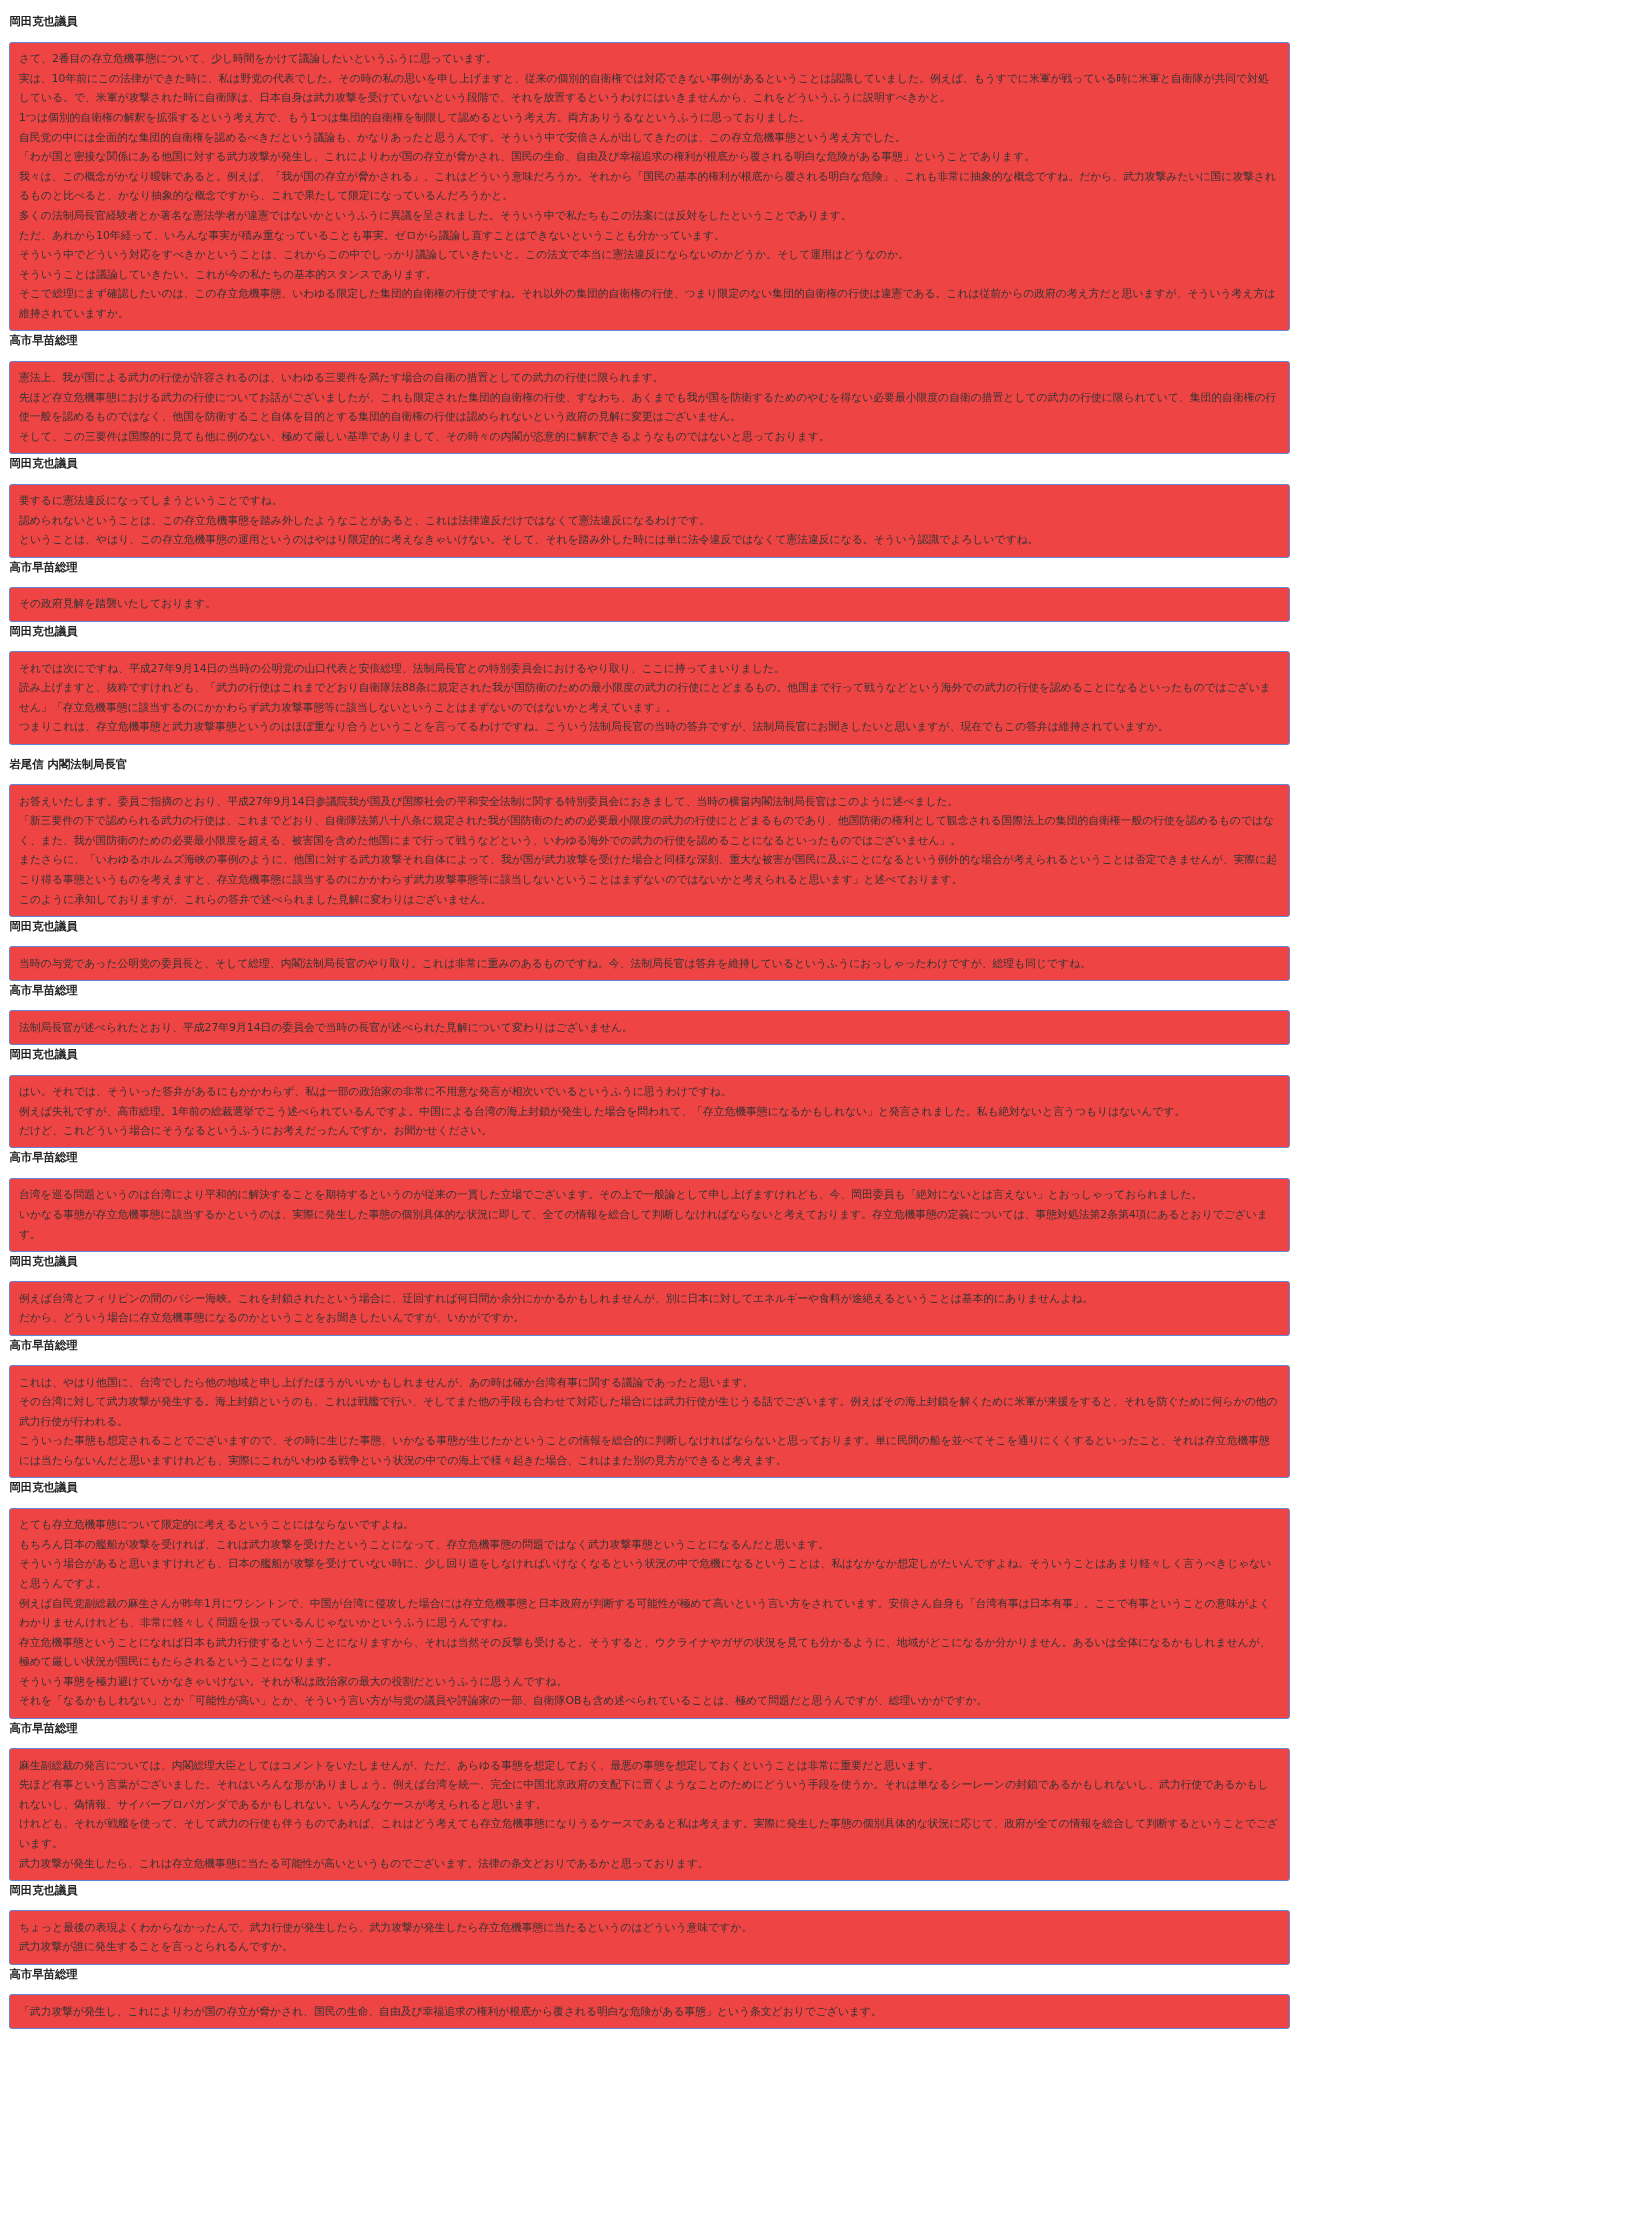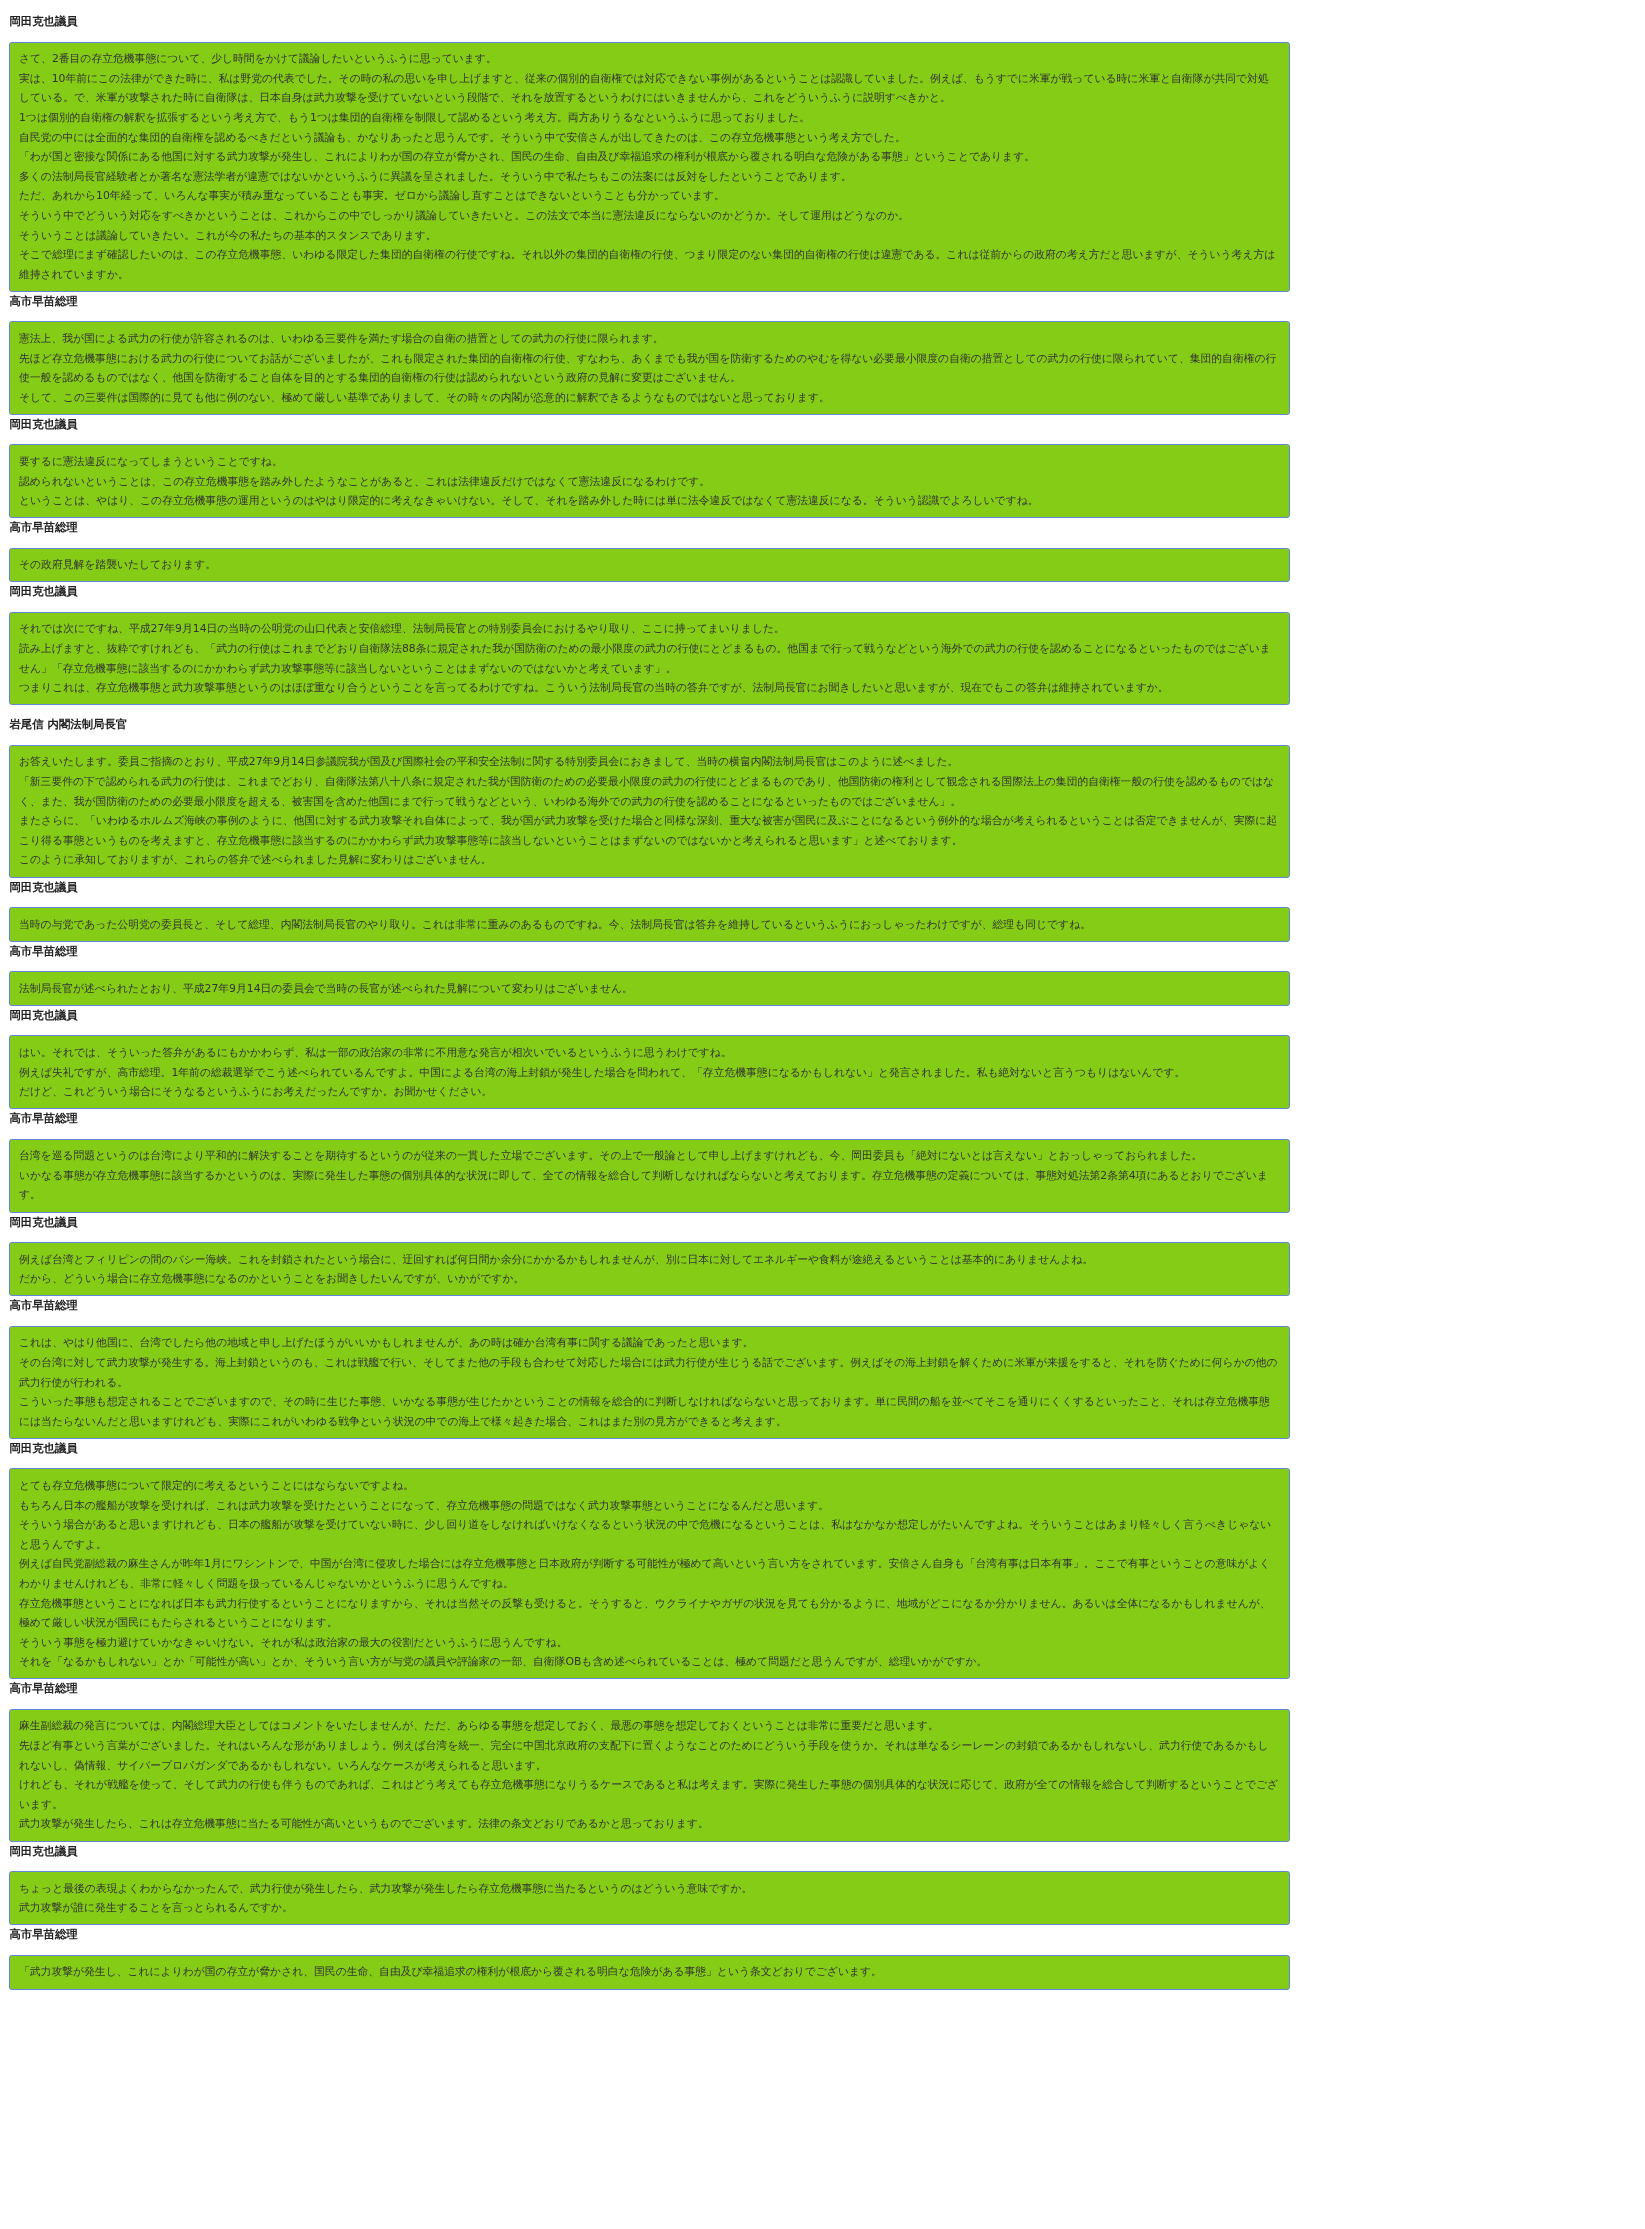--- a/index.html
+++ b/index.html
@@ -41,7 +41,7 @@
       border: 0.9px solid #5f86d8;
       border-radius: 2.8px;
       padding: 6.6px 9.5px;
-      background: #84cc16;
+      background: #ef4444;
     }
     .speech-box p {
       margin: 0;

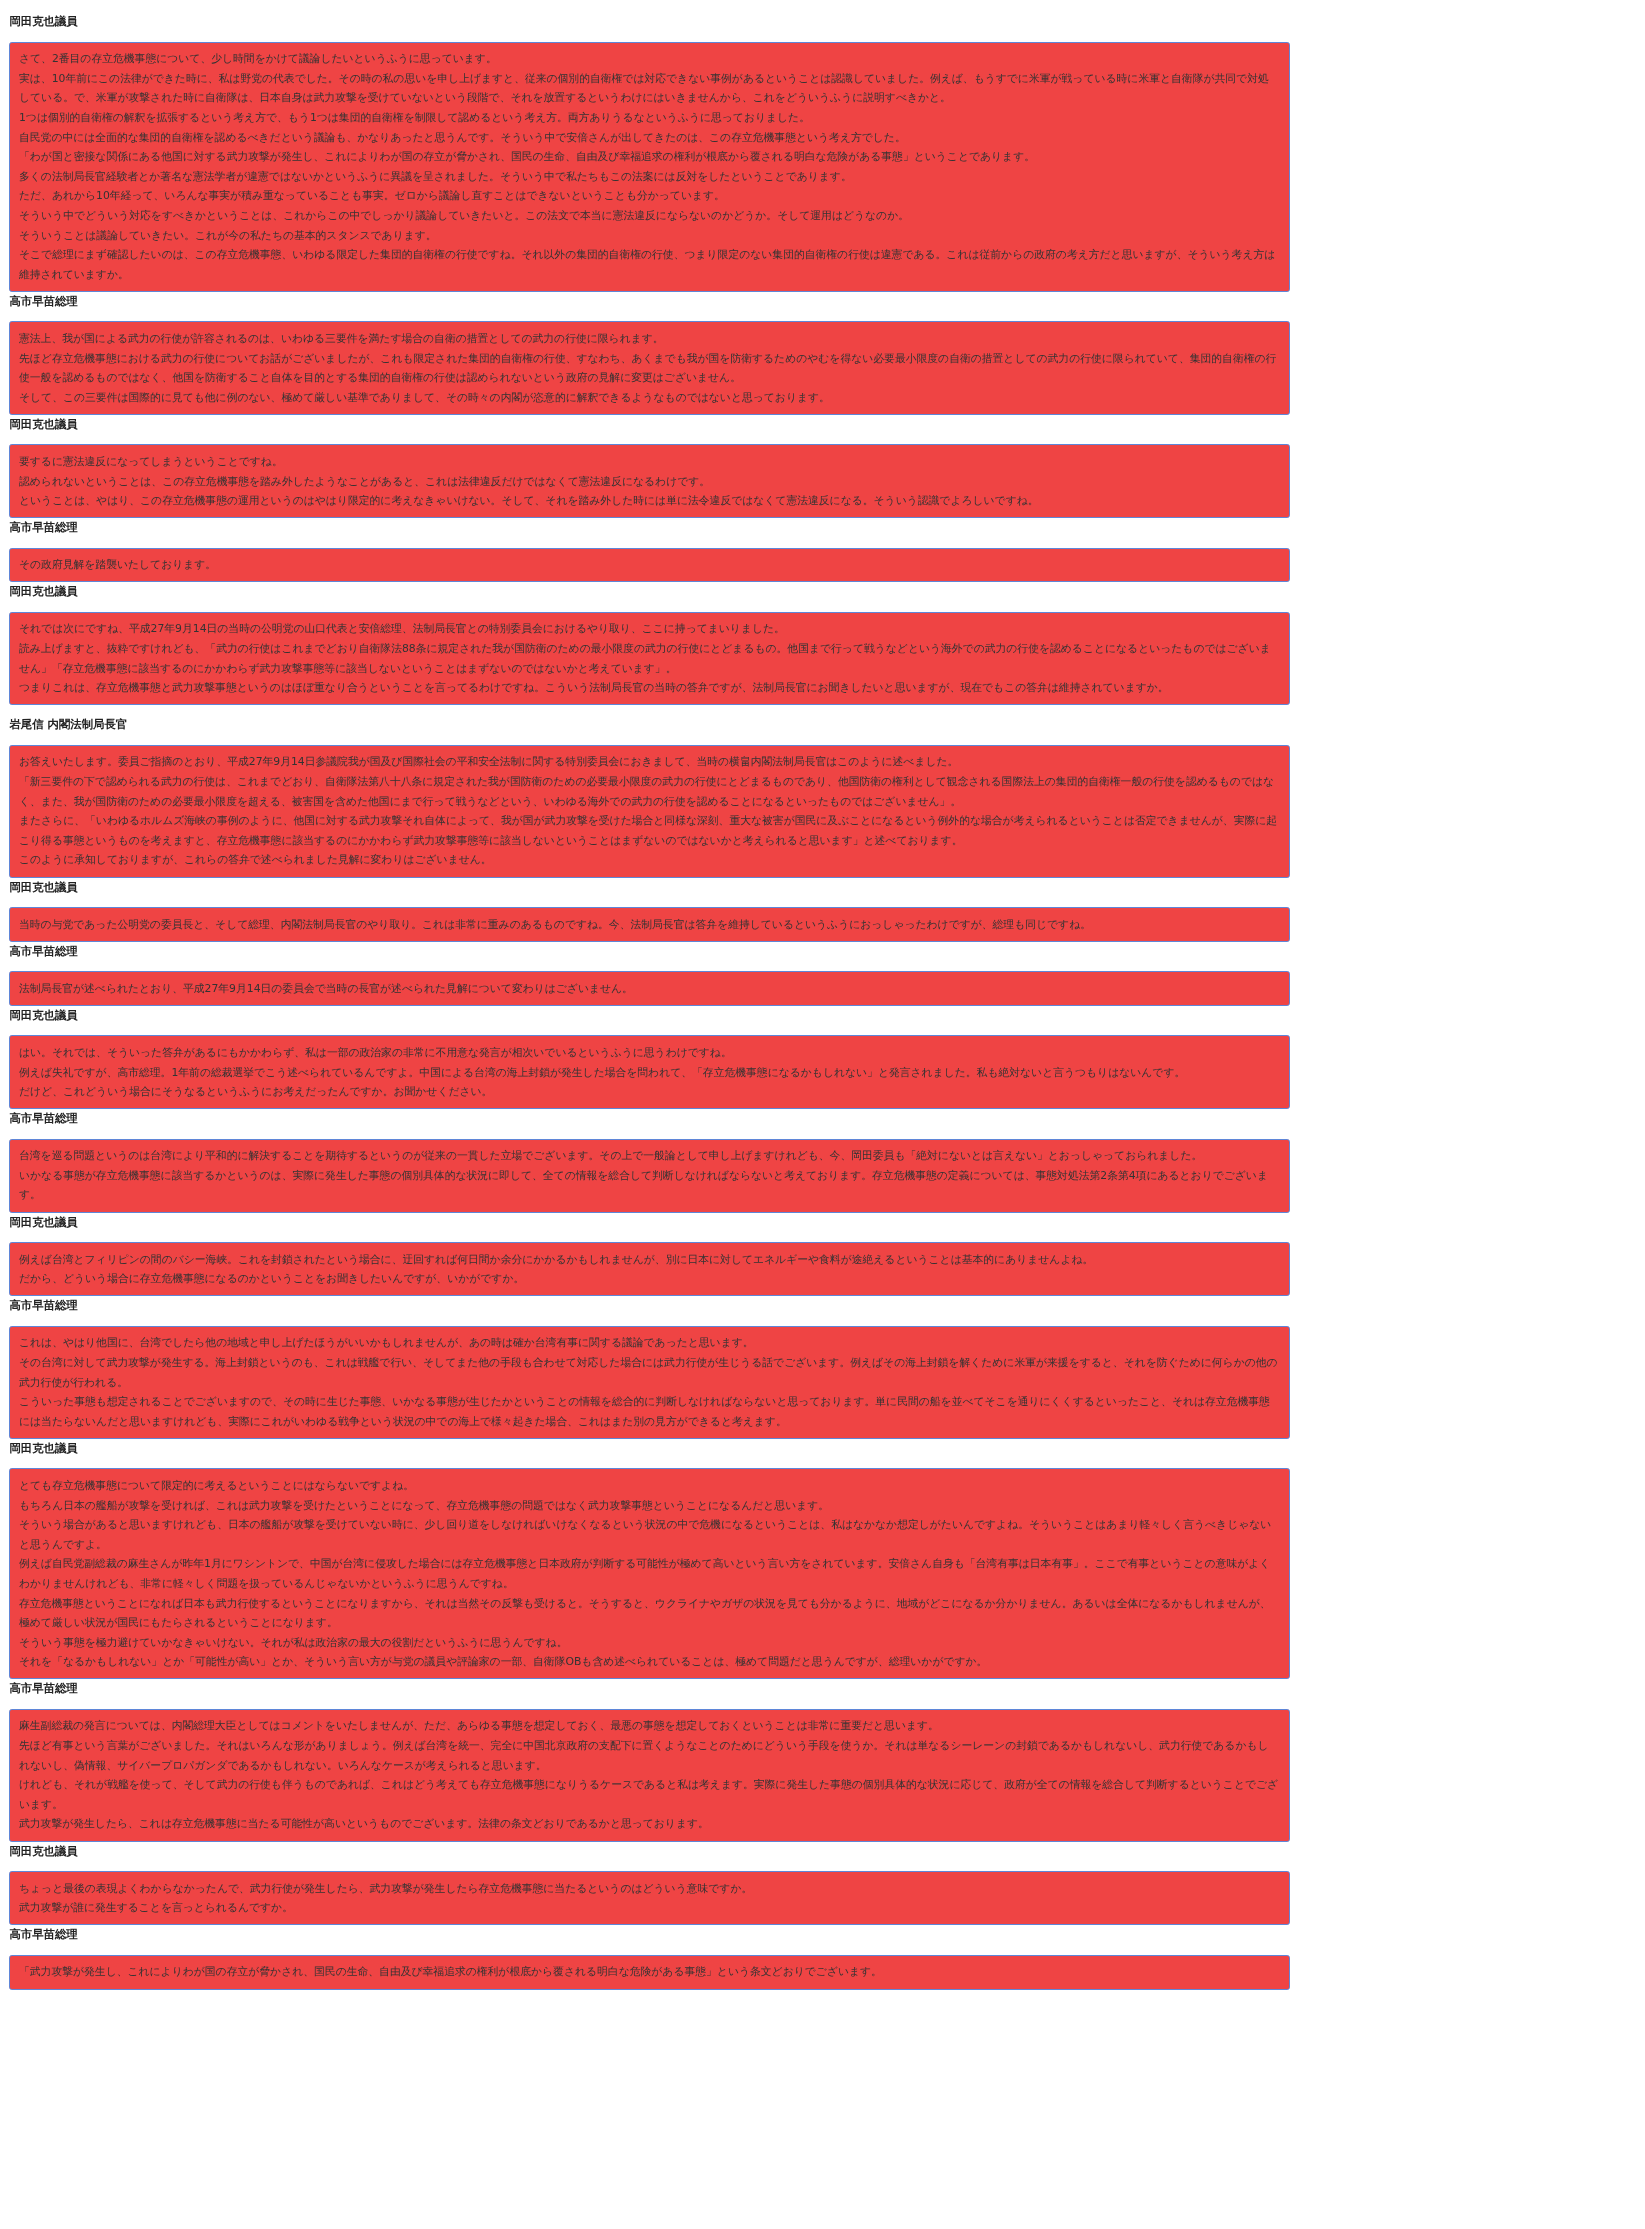--- a/index.html
+++ b/index.html
@@ -63,6 +63,7 @@
         <p>1つは個別的自衛権の解釈を拡張するという考え方で、もう1つは集団的自衛権を制限して認めるという考え方。両方ありうるなというふうに思っておりました。</p>
         <p>自民党の中には全面的な集団的自衛権を認めるべきだという議論も、かなりあったと思うんです。そういう中で安倍さんが出してきたのは、この存立危機事態という考え方でした。</p>
         <p>「わが国と密接な関係にある他国に対する武力攻撃が発生し、これによりわが国の存立が脅かされ、国民の生命、自由及び幸福追求の権利が根底から覆される明白な危険がある事態」ということであります。</p>
+        <p>我々は、この概念がかなり曖昧であると。例えば、「我が国の存立が脅かされる」、これはどういう意味だろうか。それから「国民の基本的権利が根底から覆される明白な危険」、これも非常に抽象的な概念ですね。だから、武力攻撃みたいに国に攻撃されるものと比べると、かなり抽象的な概念ですから、これで果たして限定になっているんだろうかと。</p>
         <p>多くの法制局長官経験者とか著名な憲法学者が違憲ではないかというふうに異議を呈されました。そういう中で私たちもこの法案には反対をしたということであります。</p>
         <p>ただ、あれから10年経って、いろんな事実が積み重なっていることも事実。ゼロから議論し直すことはできないということも分かっています。</p>
         <p>そういう中でどういう対応をすべきかということは、これからこの中でしっかり議論していきたいと。この法文で本当に憲法違反にならないのかどうか。そして運用はどうなのか。</p>

